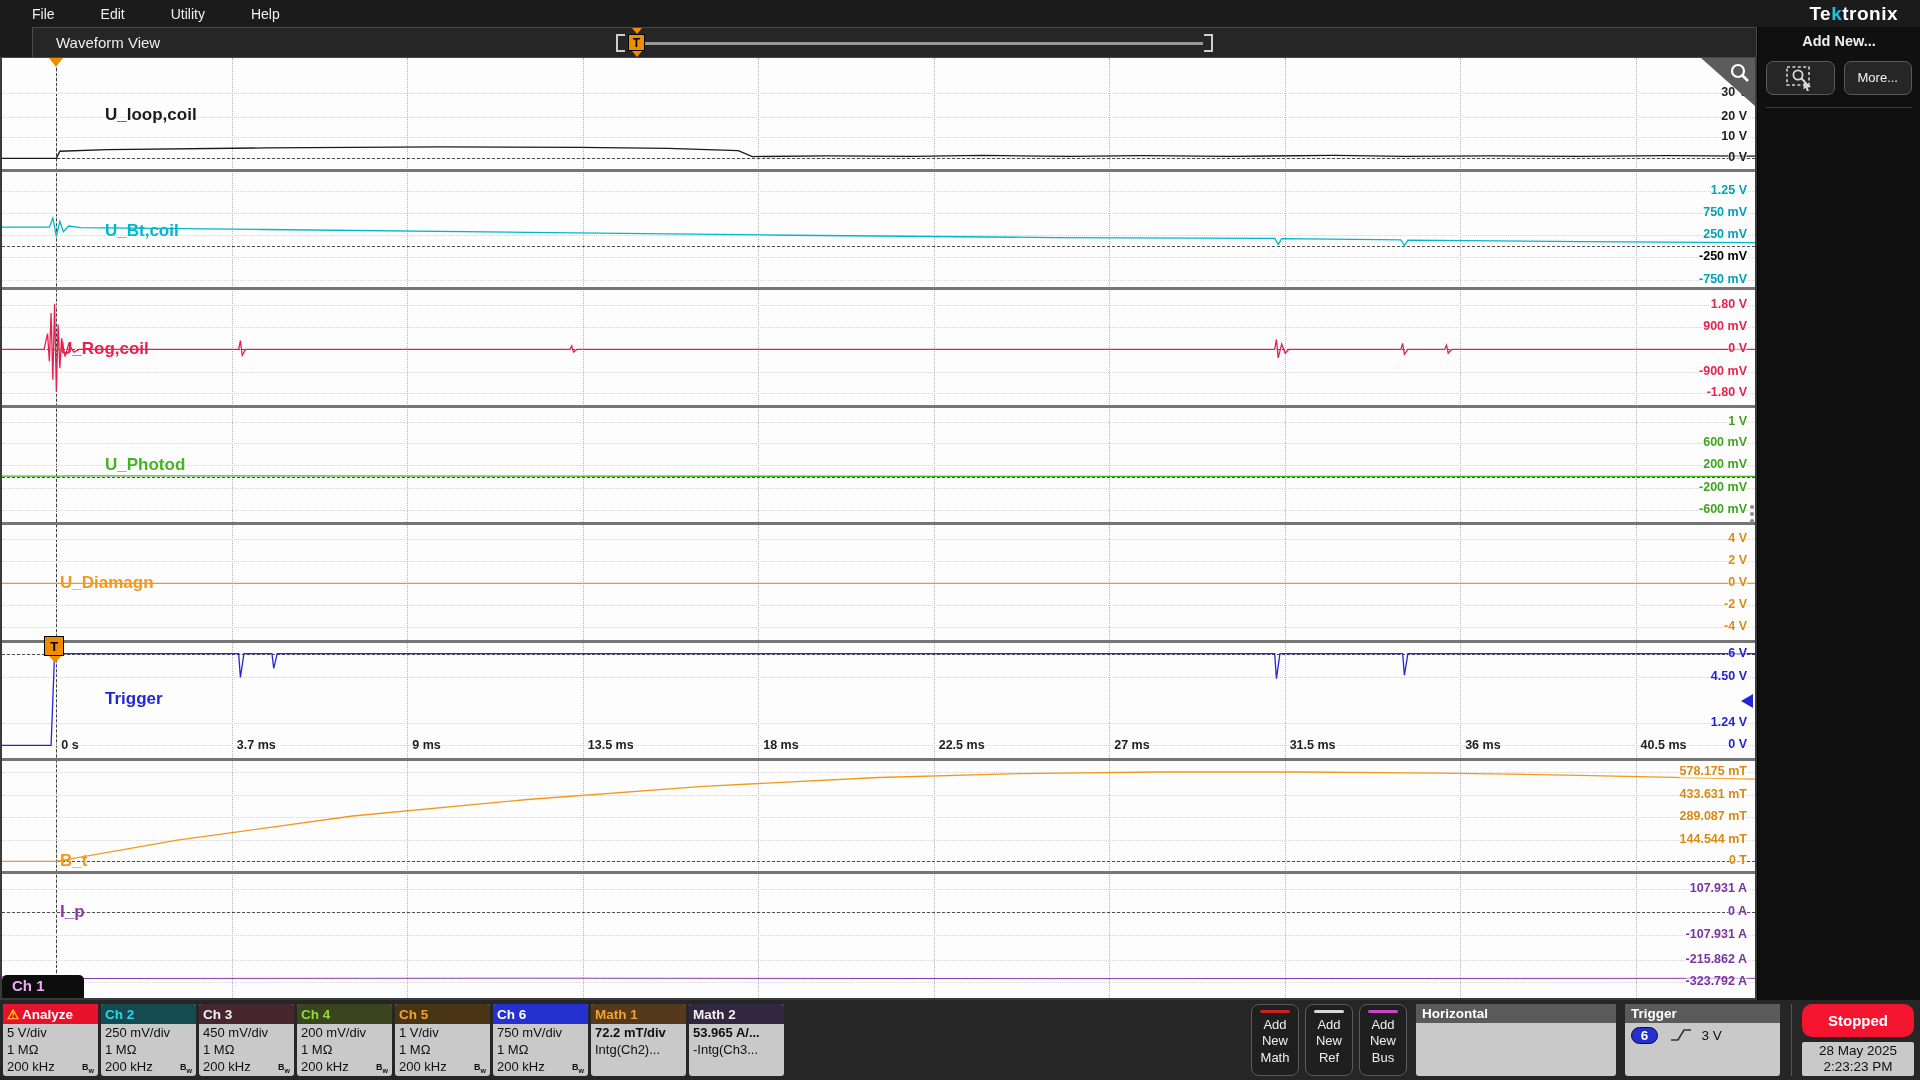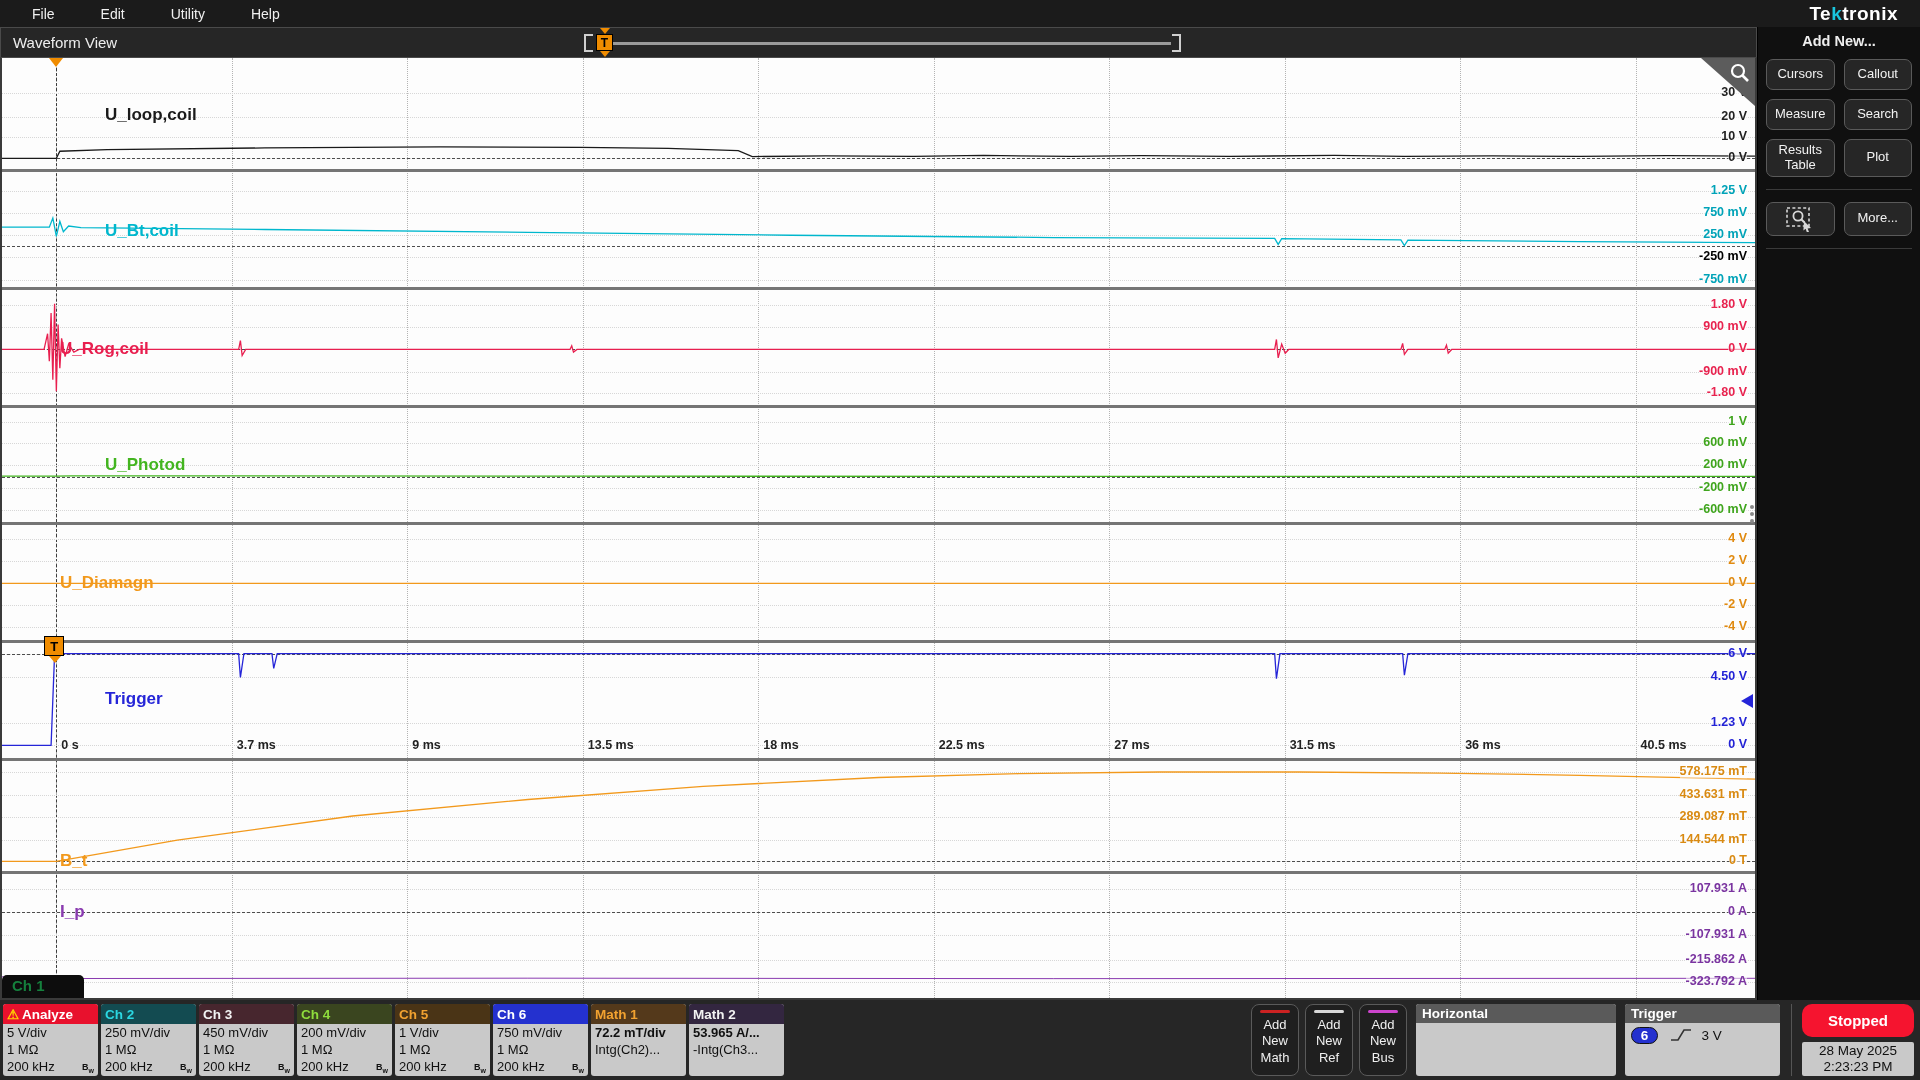--- a/index.html
+++ b/index.html
@@ -16,7 +16,7 @@
   #mainrow { display:flex; height:973px; }
   #plot-col { width:1757px; }
   #titlebar { height:30px; background:#262626; border:1px solid #4a4a4a; border-bottom:none;
-    color:#eee; font-size:15px; display:flex; align-items:center; padding-left:12px; position:relative; }
+    color:#eee; font-size:15px; display:flex; align-items:center; padding-left:23px; position:relative;margin-left:32px; }
   
   #overview { position:absolute; left:583px; top:4px; width:597px; height:22px; }
   .brk { position:absolute; top:2px; width:9px; height:18px; }

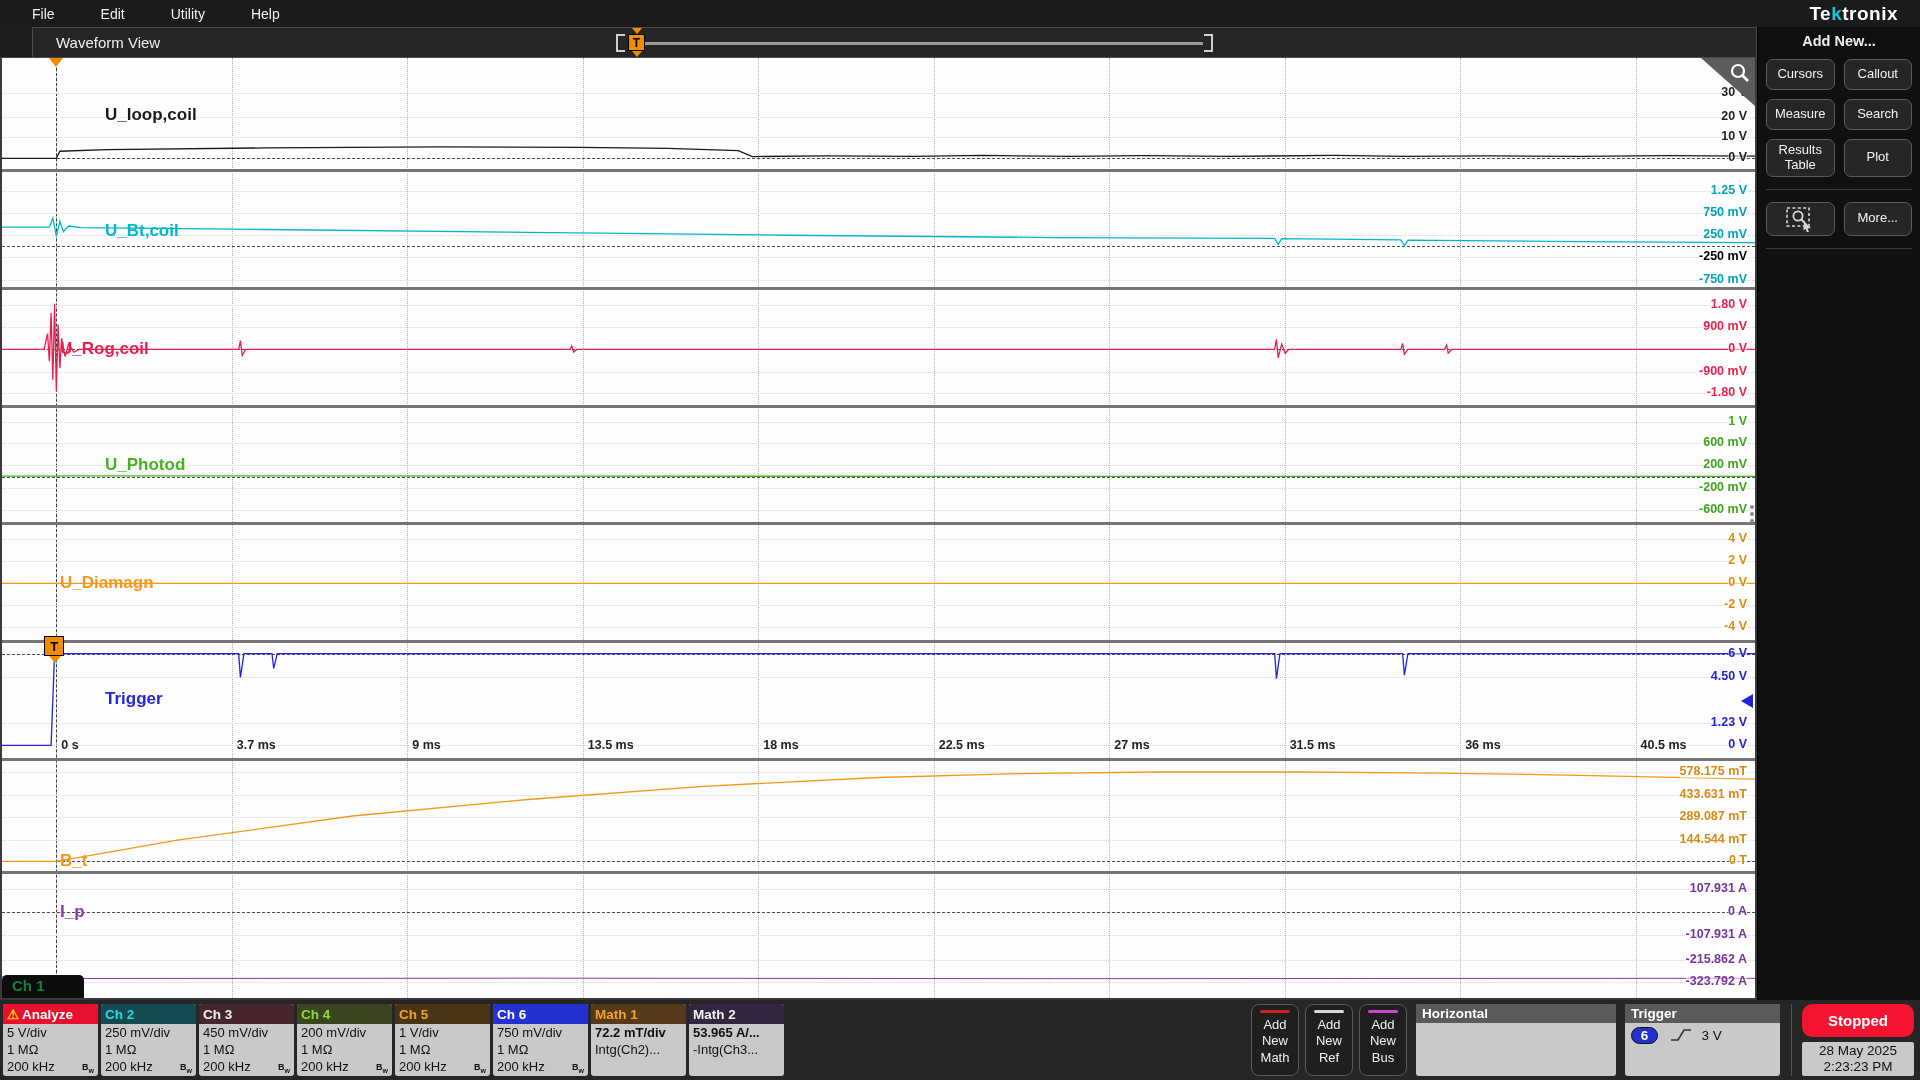--- a/index.html
+++ b/index.html
@@ -363,14 +363,6 @@
 
   <div id="sidebar">
     <div id="sidebar-header">Add New...</div>
-    <div id="sb-grid">
-        <div class="sb-btn">Cursors</div>
-        <div class="sb-btn">Callout</div>
-        <div class="sb-btn">Measure</div>
-        <div class="sb-btn">Search</div>
-        <div class="sb-btn">Results Table</div>
-        <div class="sb-btn">Plot</div>
-      </div>
     <div id="sb-row2">
       <div class="sb-btn">
         <svg width="30" height="26" viewBox="0 0 30 26">

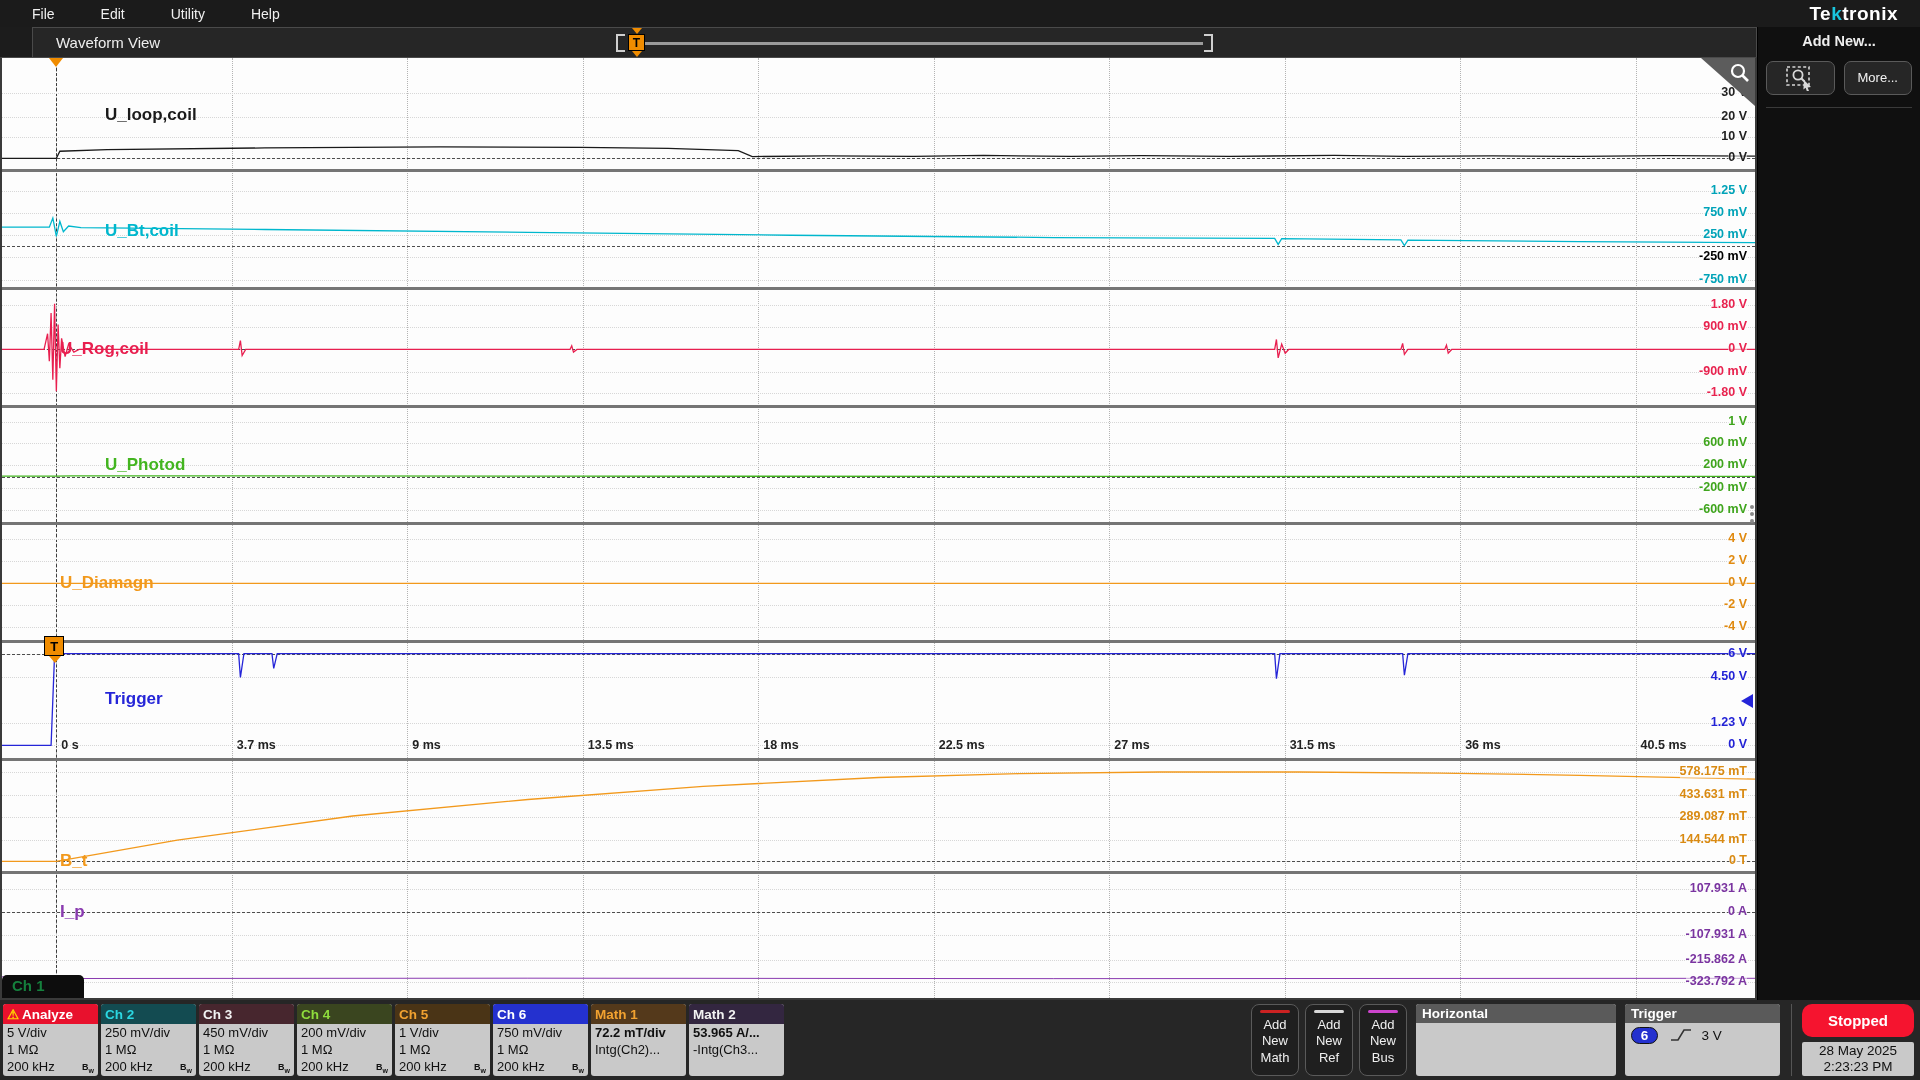--- a/index.html
+++ b/index.html
@@ -268,7 +268,7 @@
             </svg>
             <span class="axis-label" style="top: 9.3%; color: rgb(35, 35, 214);">6 V</span>
             <span class="axis-label" style="top: 29.7%; color: rgb(35, 35, 214);">4.50 V</span>
-            <span class="axis-label" style="top: 69.5%; color: rgb(35, 35, 214);">1.23 V</span>
+            <span class="axis-label" style="top: 69.5%; color: rgb(35, 35, 214);">1.24 V</span>
             <span class="axis-label" style="top: 89%; color: rgb(35, 35, 214);">0 V</span>
             <div class="tag" style="top: 49%; background: rgb(36, 49, 207);">
               <div class="tag-in" style="background: rgb(232, 232, 250);">

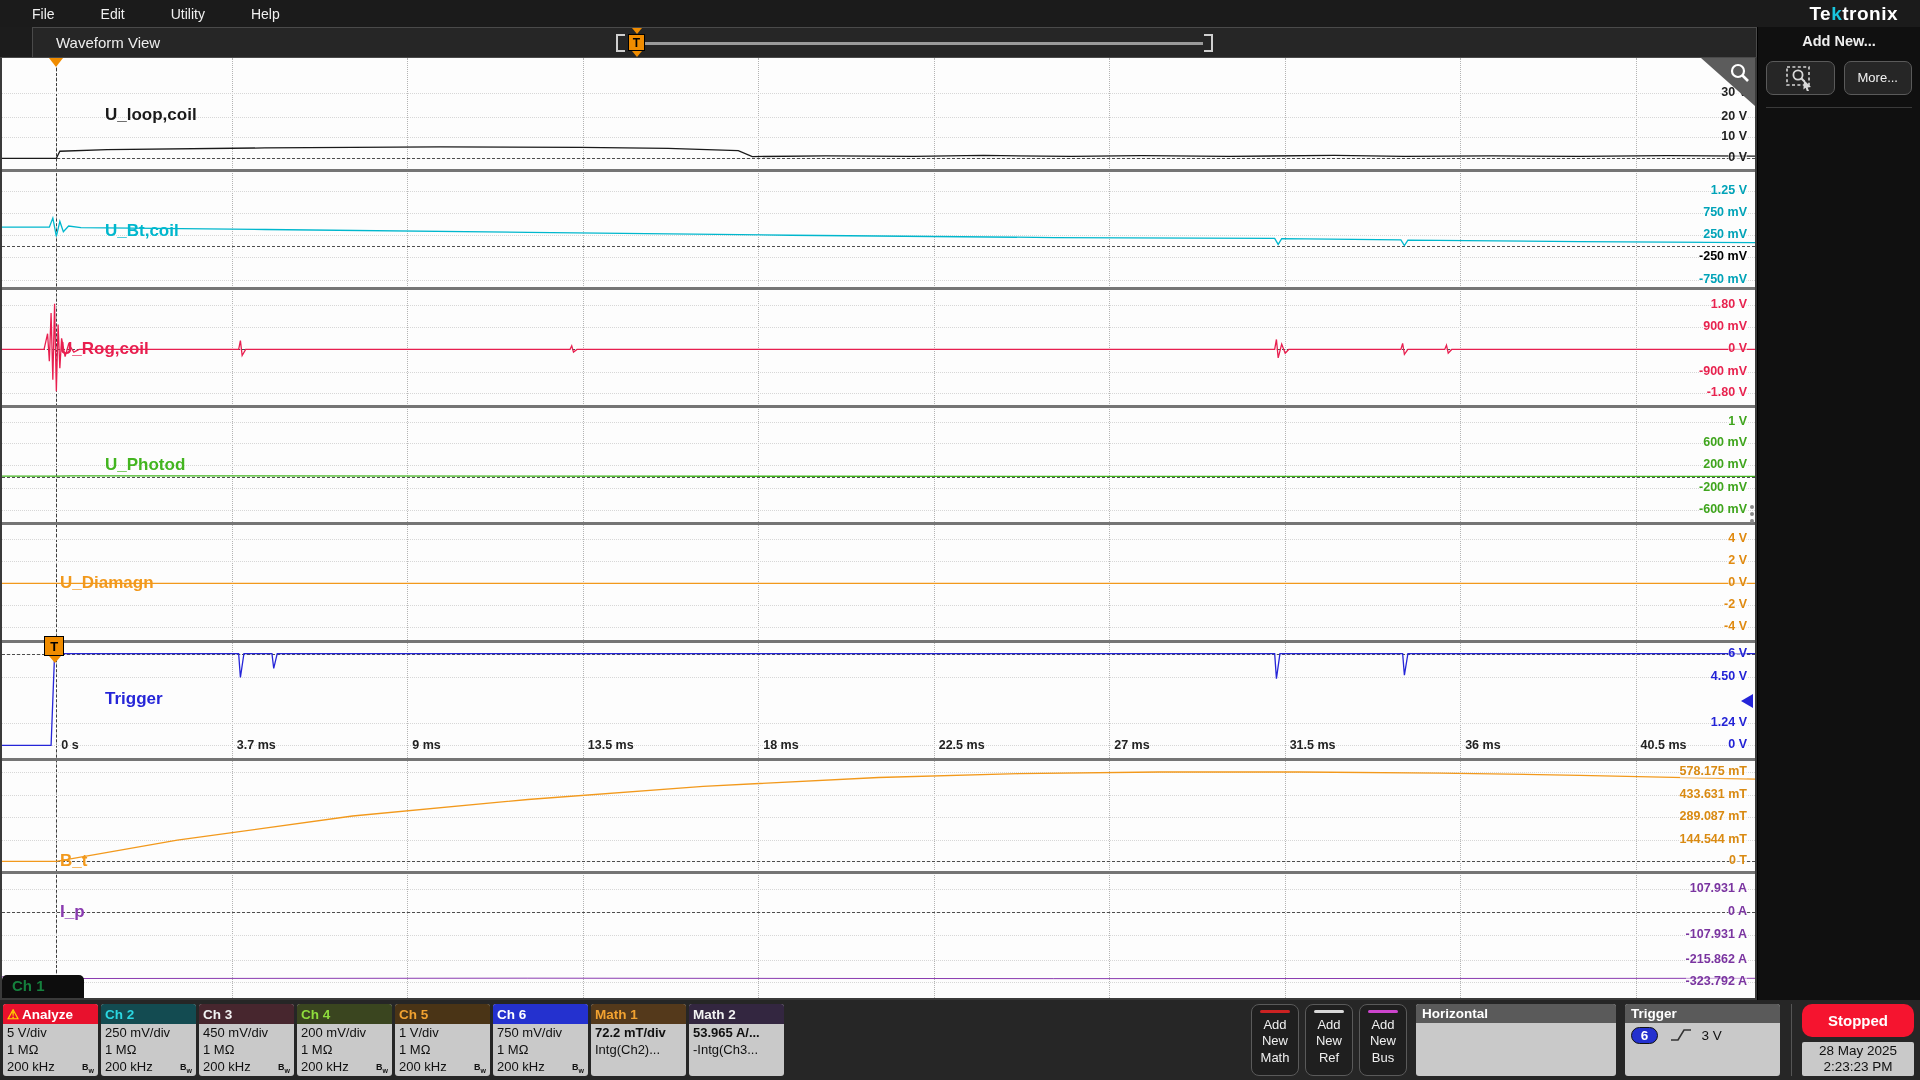--- a/index.html
+++ b/index.html
@@ -66,7 +66,7 @@
     border-top:7px solid transparent; border-bottom:7px solid transparent; border-right:12px solid #2525d8; }
   #grab-dots { position:absolute; right:-1px; top:444px; width:6px; z-index:8; }
   #grab-dots i { display:block; width:4px; height:4px; border-radius:50%; background:#888; margin:3px 0; }
-  #ch1-tab { position:absolute; left:0; bottom:0; width:82px; height:23px; background:#0d0d0d; color:#15803d;
+  #ch1-tab { position:absolute; left:0; bottom:0; width:82px; height:23px; background:#0d0d0d; color:#f0abfc;
     font-size:15px; font-weight:bold; padding:2px 0 16px 10px; border-radius:5px 5px 0 0; z-index:9; }
 
   

